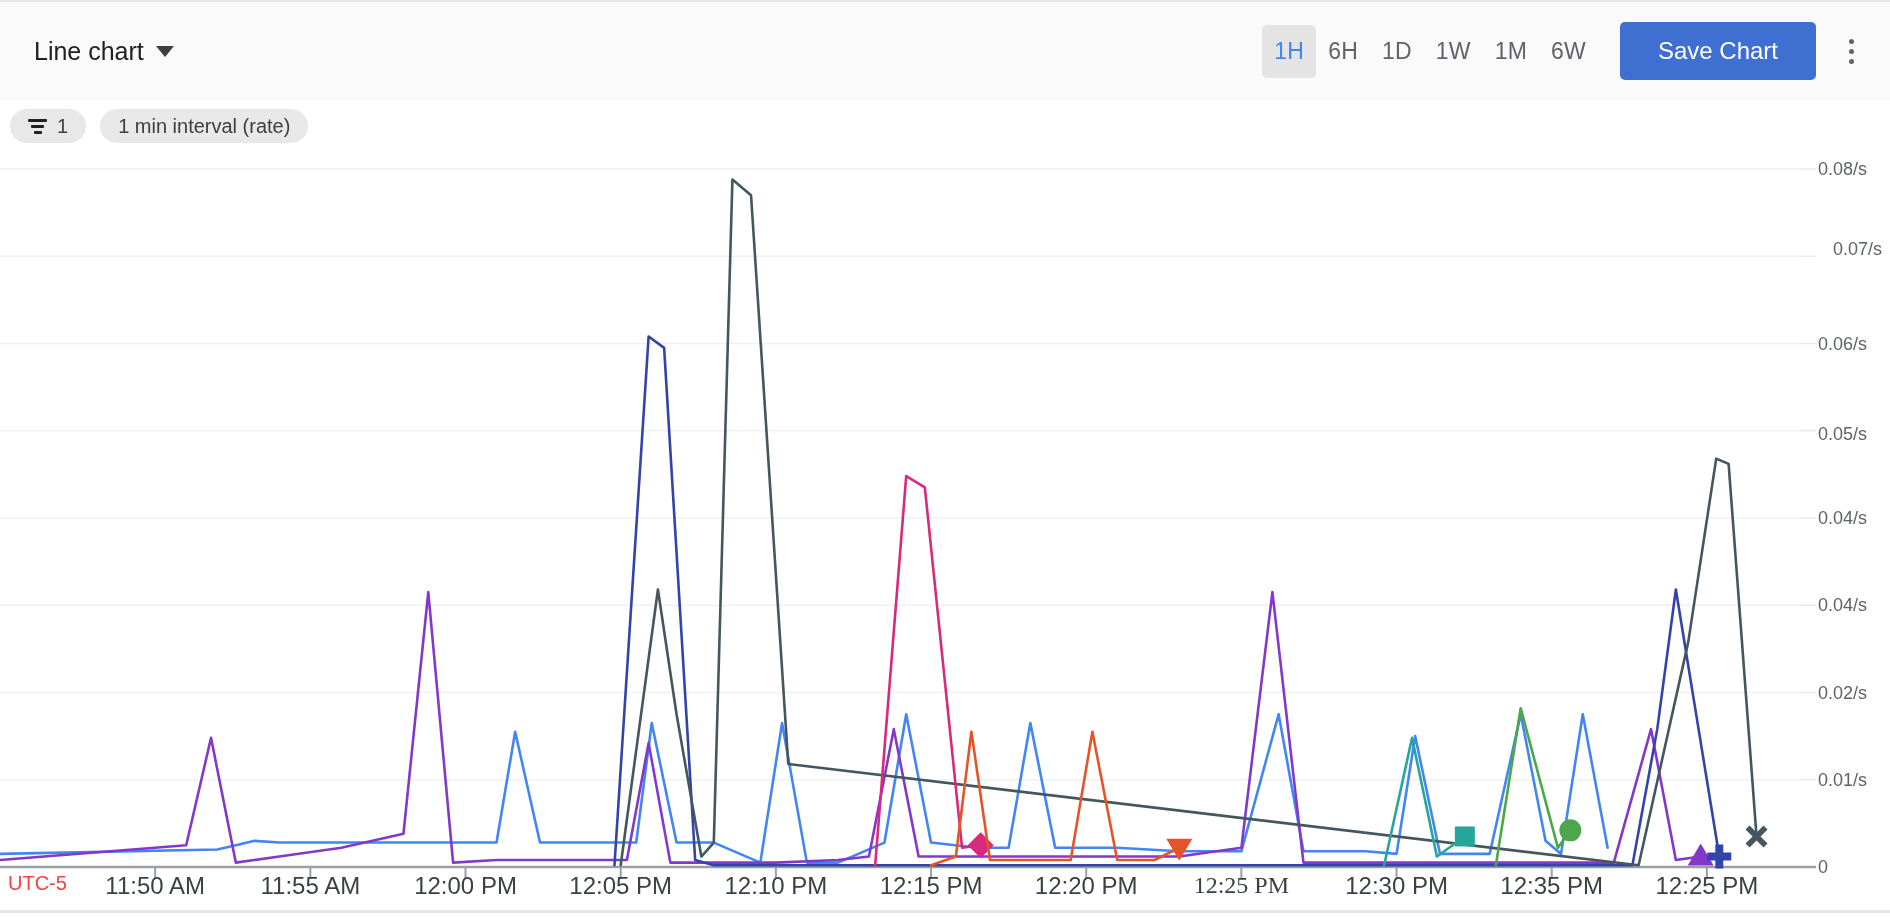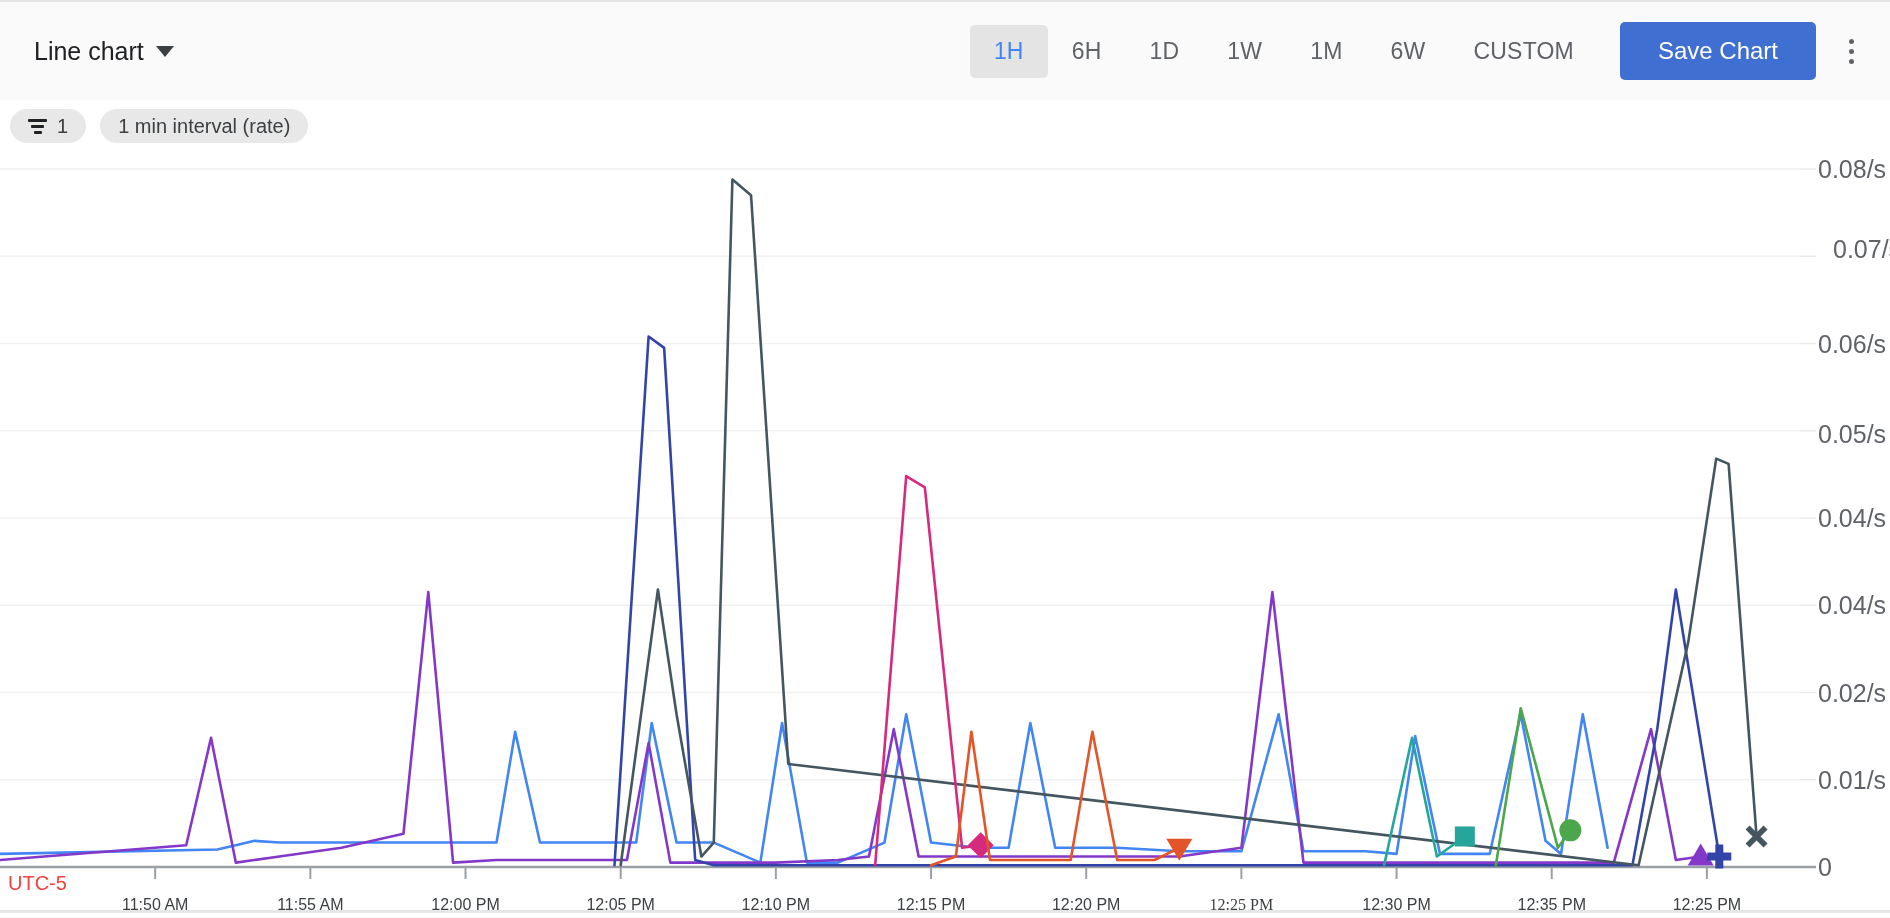--- a/index.html
+++ b/index.html
@@ -39,7 +39,7 @@
   }
   .range-btn {
     font-size: 23px; color: #5f6368;
-    padding: 13px 24px; border-radius: 5px;
+    padding: 13px 12px; border-radius: 5px;
     background: transparent; border: none;
     cursor: pointer; letter-spacing: .2px;
     font-family: "Liberation Sans", sans-serif;

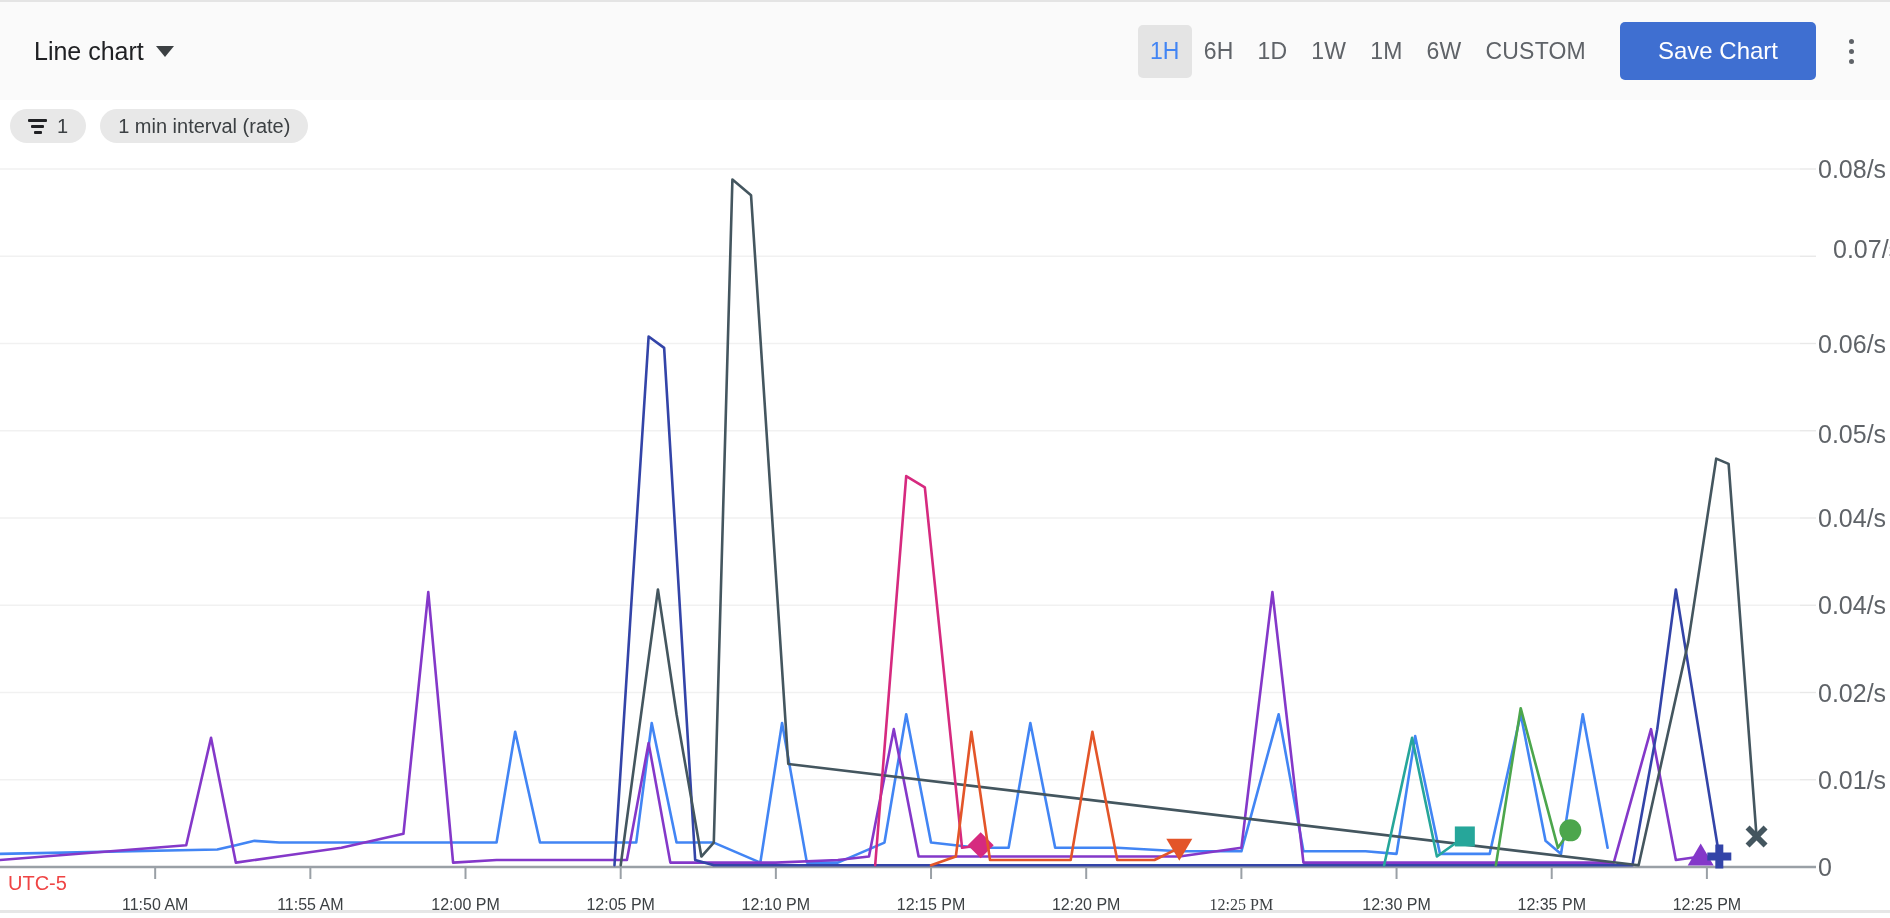--- a/index.html
+++ b/index.html
@@ -133,7 +133,6 @@
         <button class="range-btn">1W</button>
         <button class="range-btn">1M</button>
         <button class="range-btn">6W</button>
-        <button class="range-btn">CUSTOM</button>
       </div>
 
     <button id="save-chart-button">Save Chart</button>

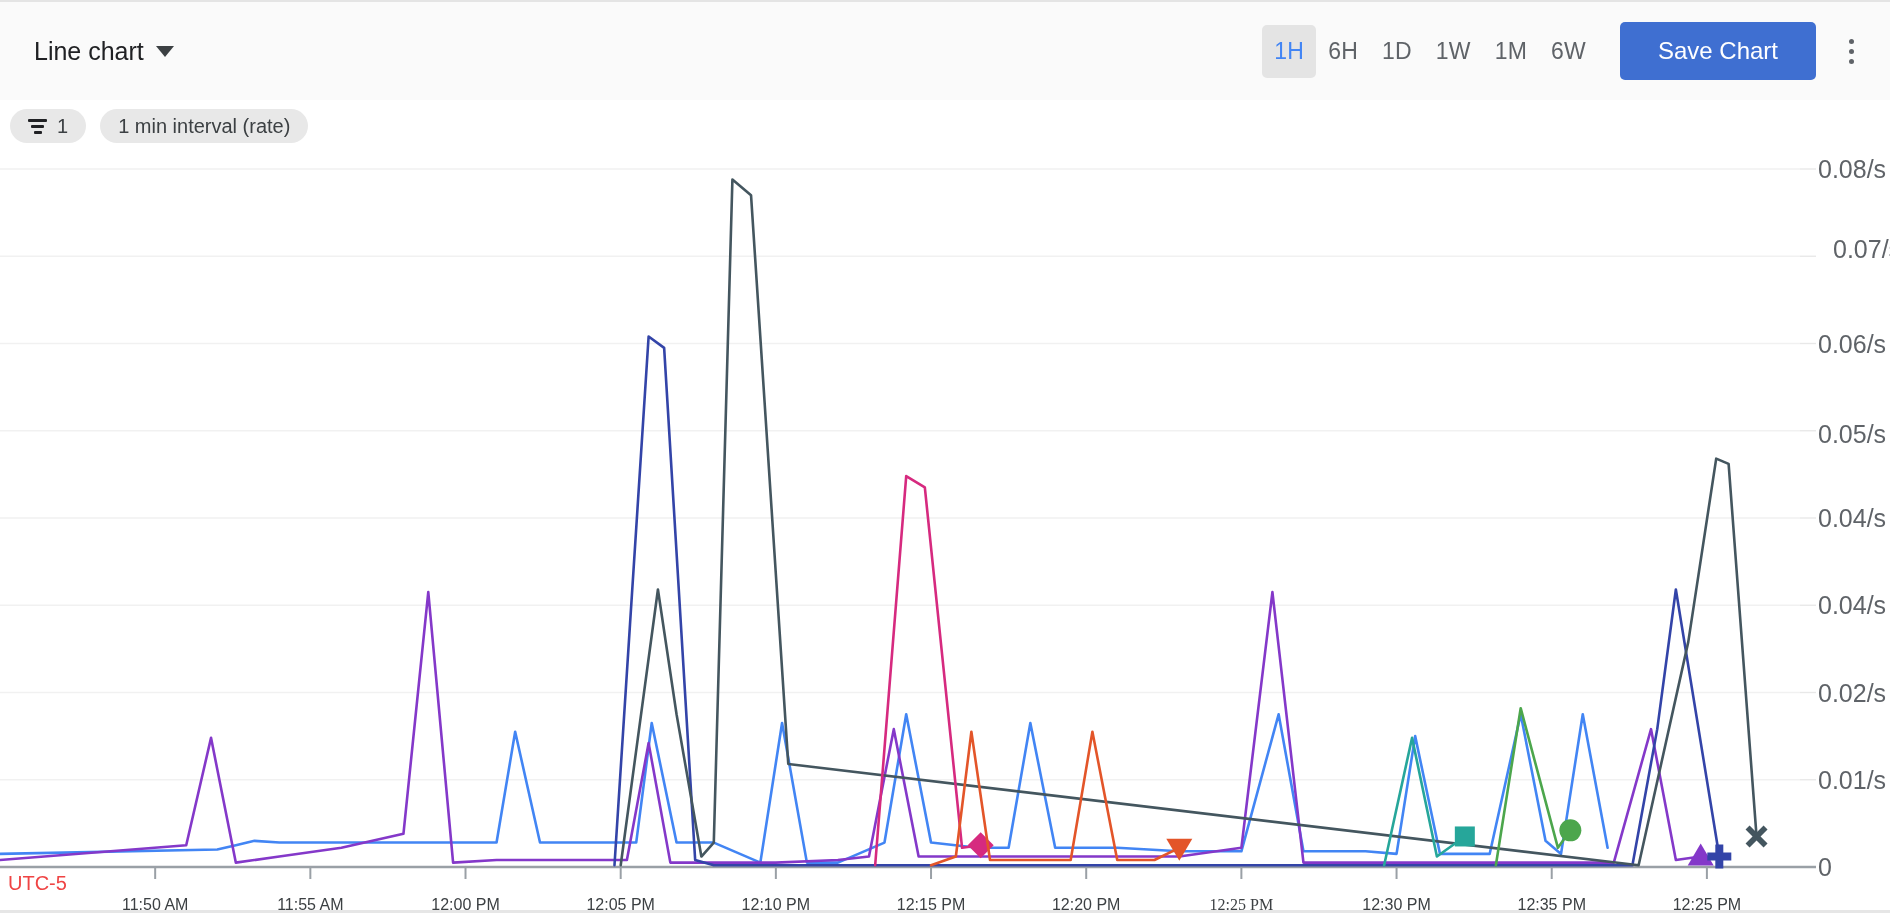--- a/index.html
+++ b/index.html
@@ -96,7 +96,7 @@
   #plot-svg { display: block; width: 1890px; height: 766px; }
   .ylabel {
     position: absolute;
-    font-size: 25px; color: #5f6368;
+    font-size: 18px; color: #5f6368;
     left: 1818px; transform: translateY(-50%);
     white-space: nowrap;
   }

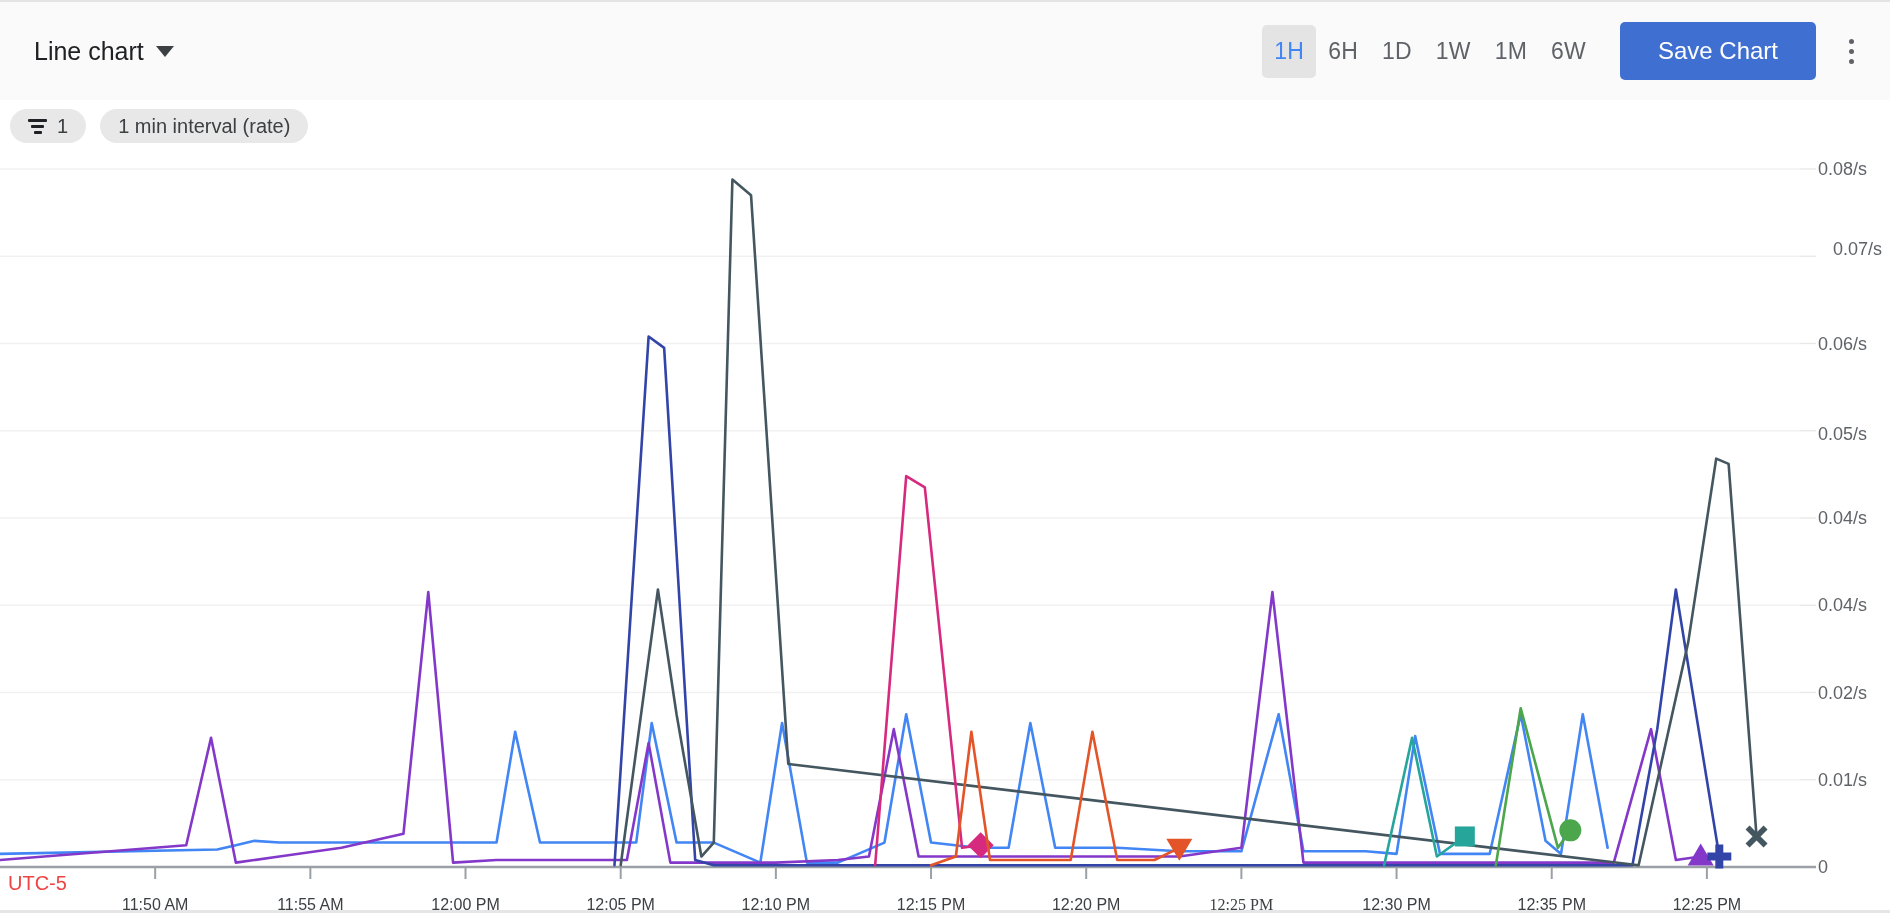--- a/index.html
+++ b/index.html
@@ -102,8 +102,8 @@
   }
   .xlabel {
     position: absolute;
-    font-size: 16px; color: #3c4043;
-    top: 896px; transform: translateX(-50%);
+    font-size: 24px; color: #3c4043;
+    top: 872px; transform: translateX(-50%);
     white-space: nowrap;
   }
   #tz-label {

